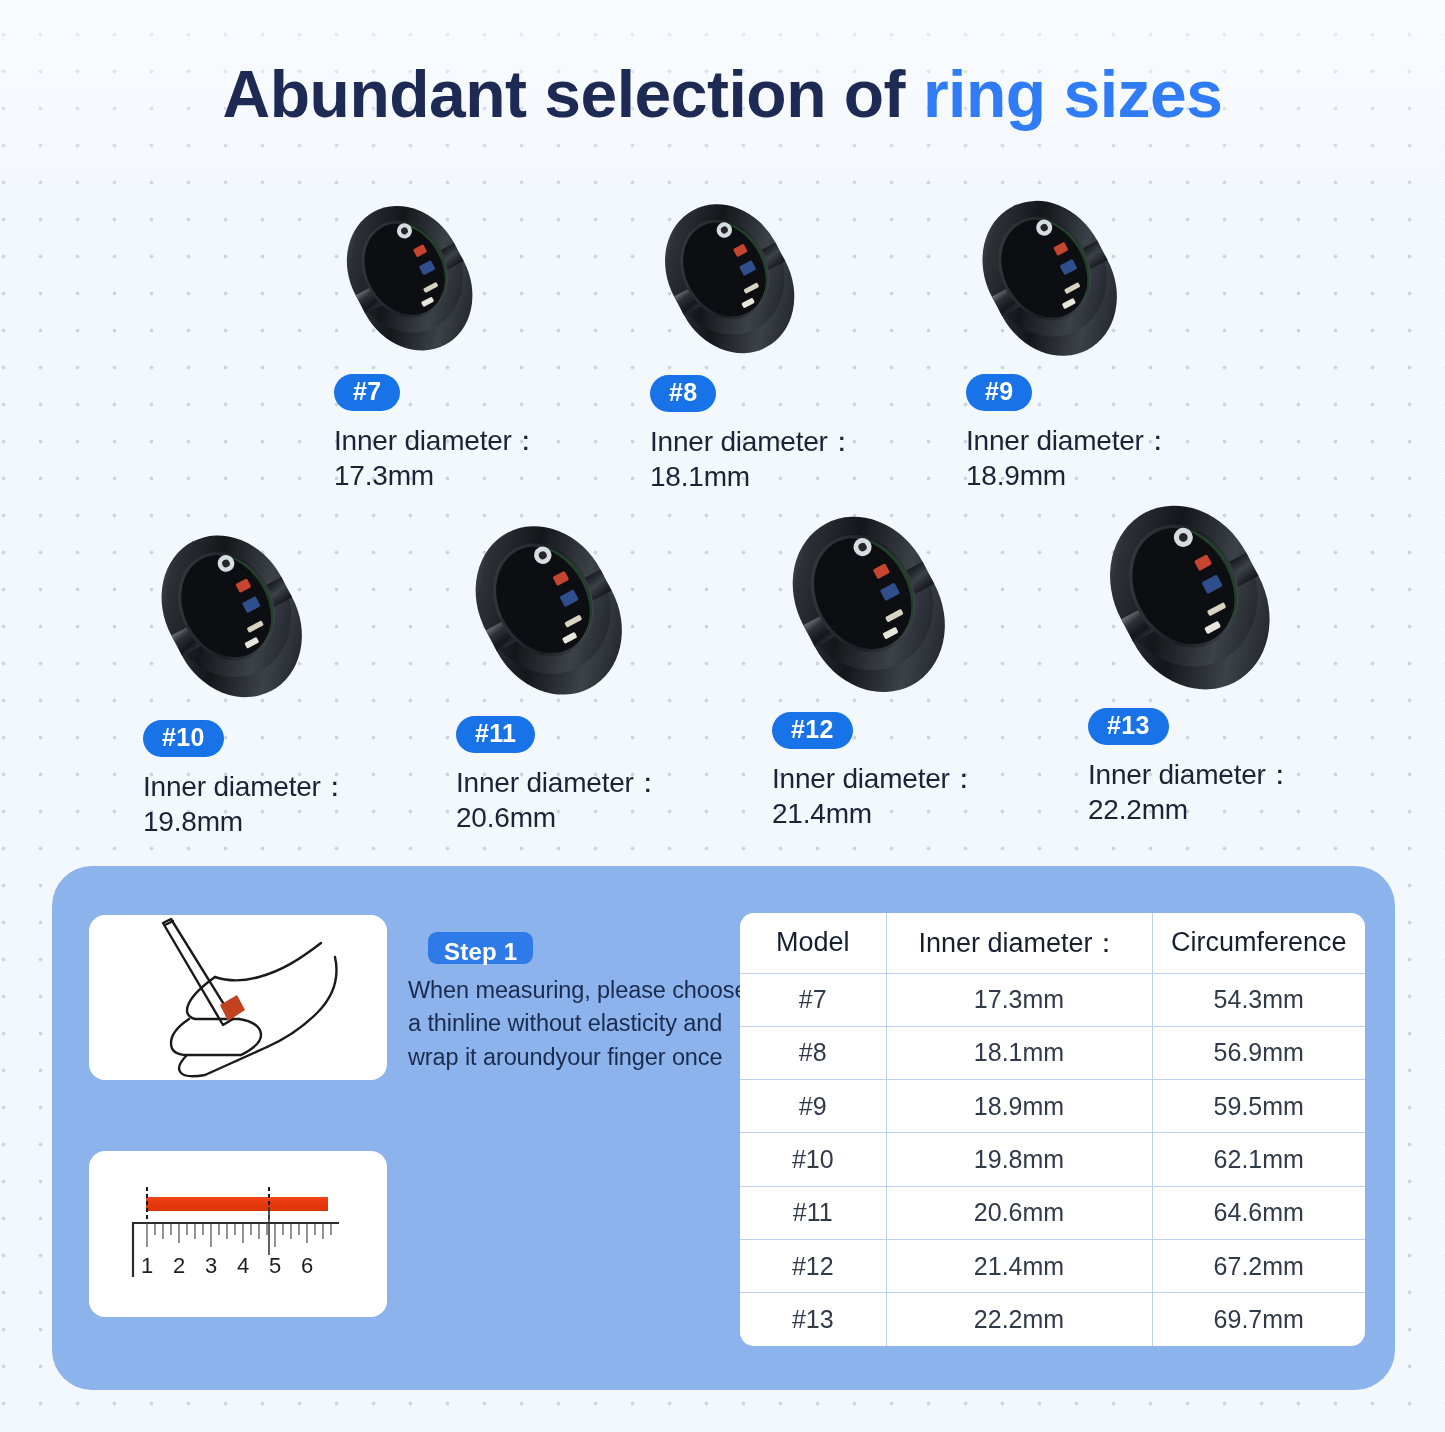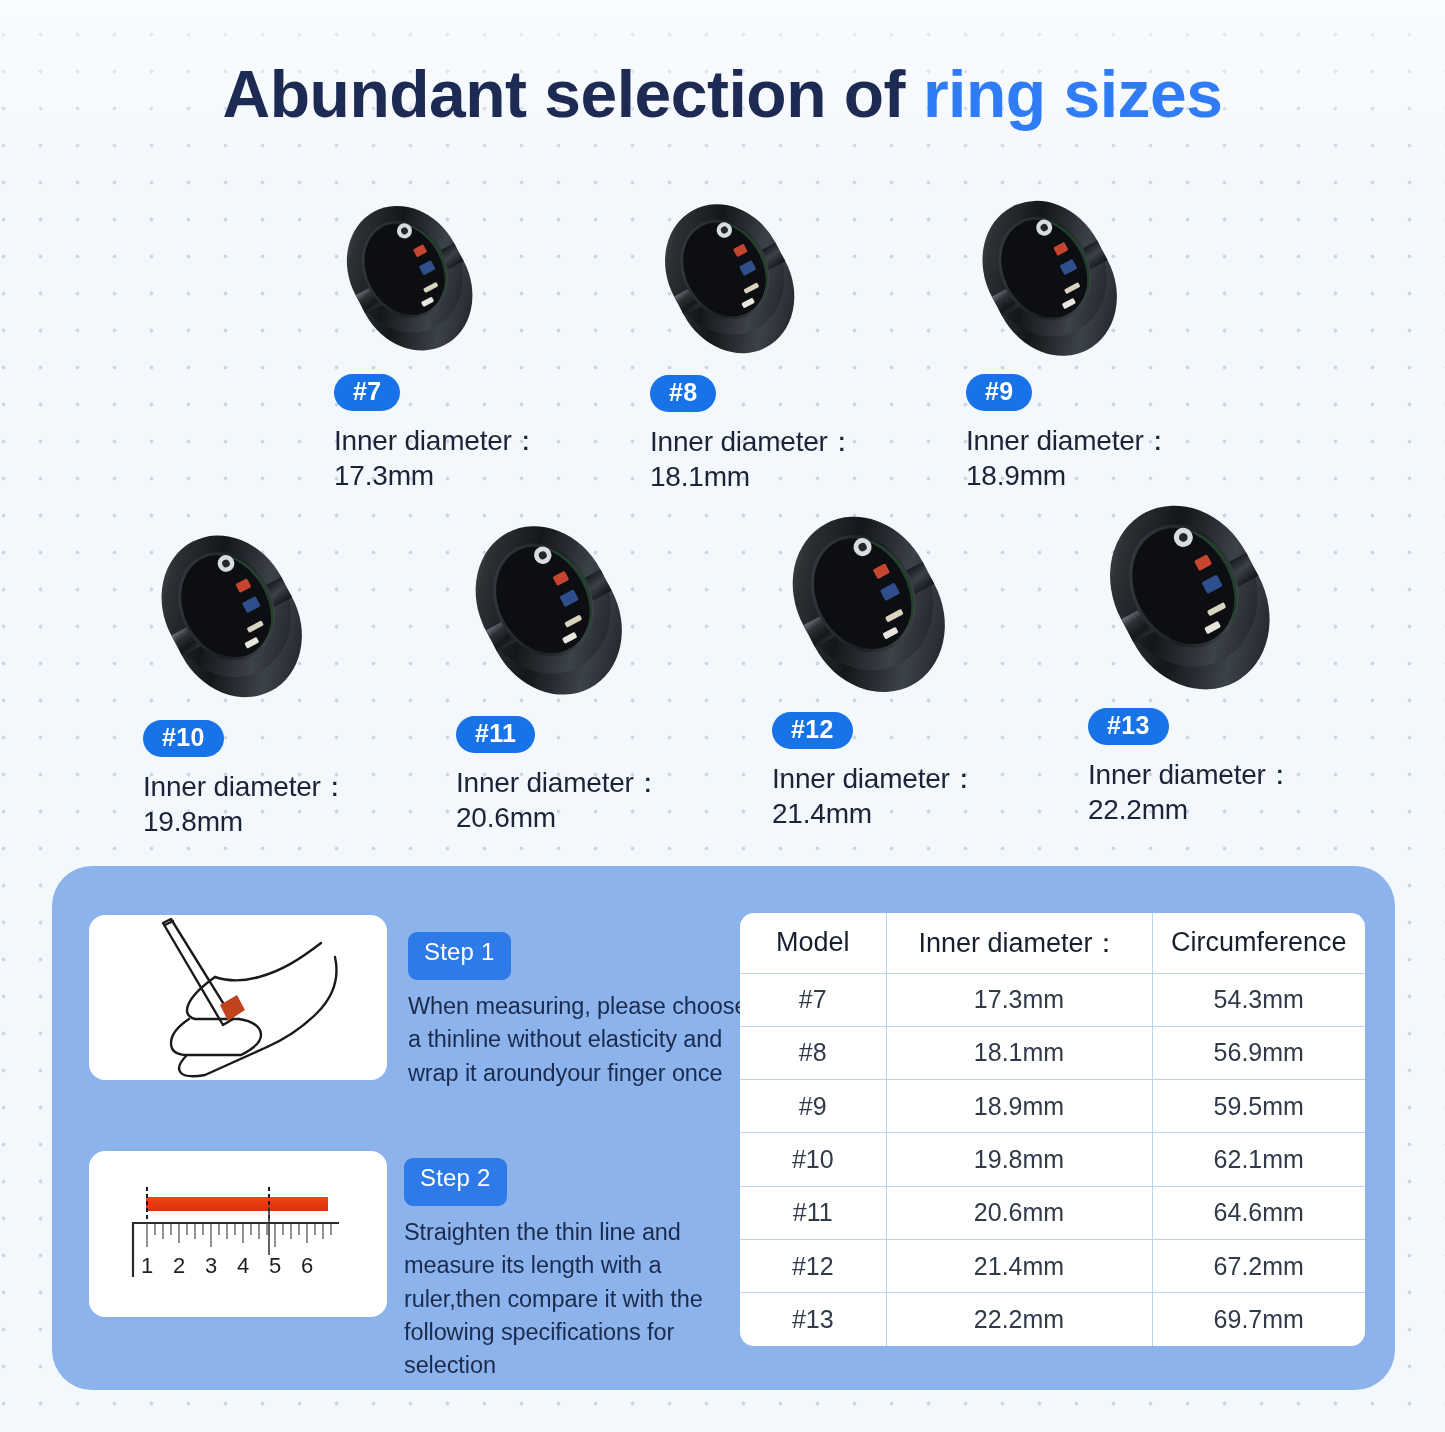--- a/index.html
+++ b/index.html
@@ -106,12 +106,13 @@
     display: inline-block;
     background: #2d7ae8;
     color: #ffffff;
-    font-weight: 400;
+    font-weight: 700;
     font-size: 24px;
     line-height: 1;
-    padding: 8px 16px 16px 16px;
+    padding: 8px 16px 0 16px;
     border-radius: 9px;
     letter-spacing: 0.2px;
+    margin-left: 20px;
   }
   .step-text {
     margin-top: 10px;

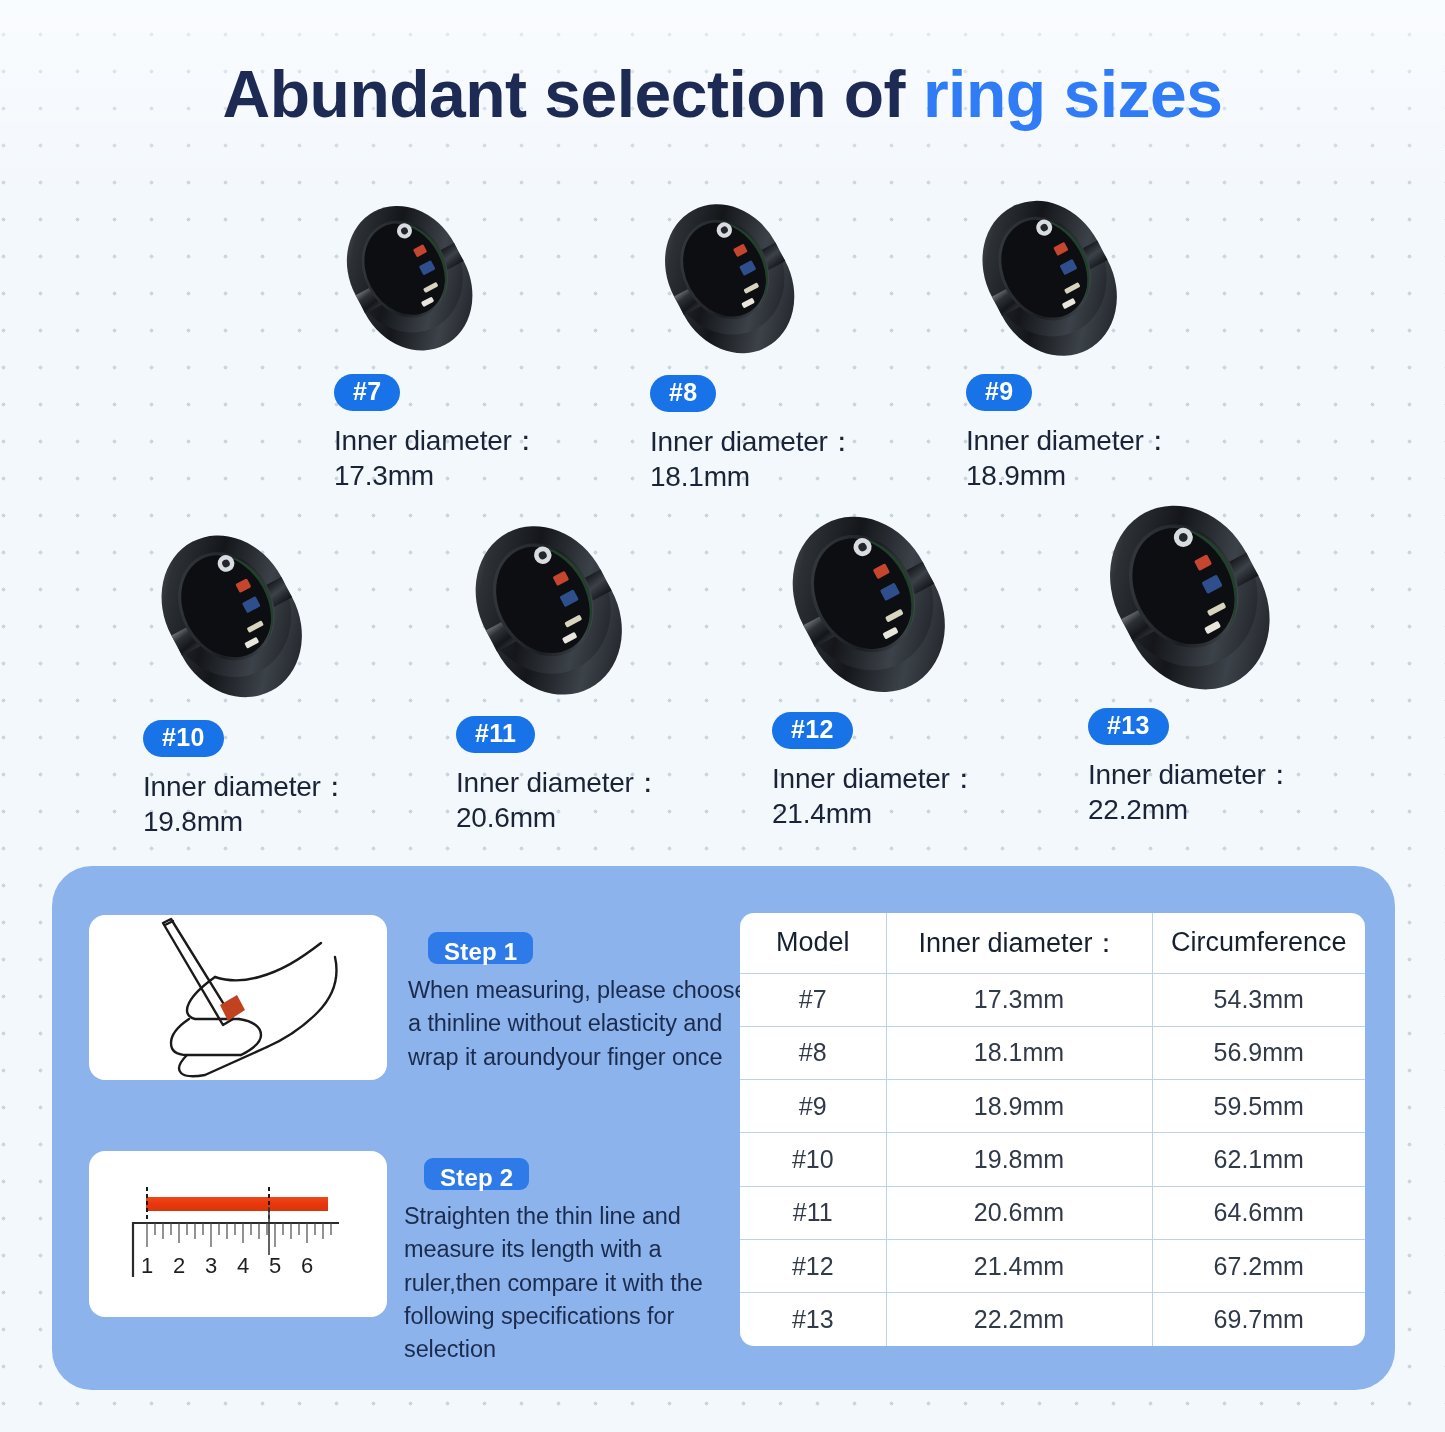--- a/index.html
+++ b/index.html
@@ -539,10 +539,6 @@
       <p class="step-text">When measuring, please choose a thinline without elasticity and wrap it aroundyour finger once</p>
     </div>
 
-    <div class="step-block" id="step2">
-      <span class="step-badge">Step 2</span>
-      <p class="step-text">Straighten the thin line and measure its length with a ruler,then compare it with the following specifications for selection</p>
-    </div>
 
     <table id="size-table">
       <colgroup>

